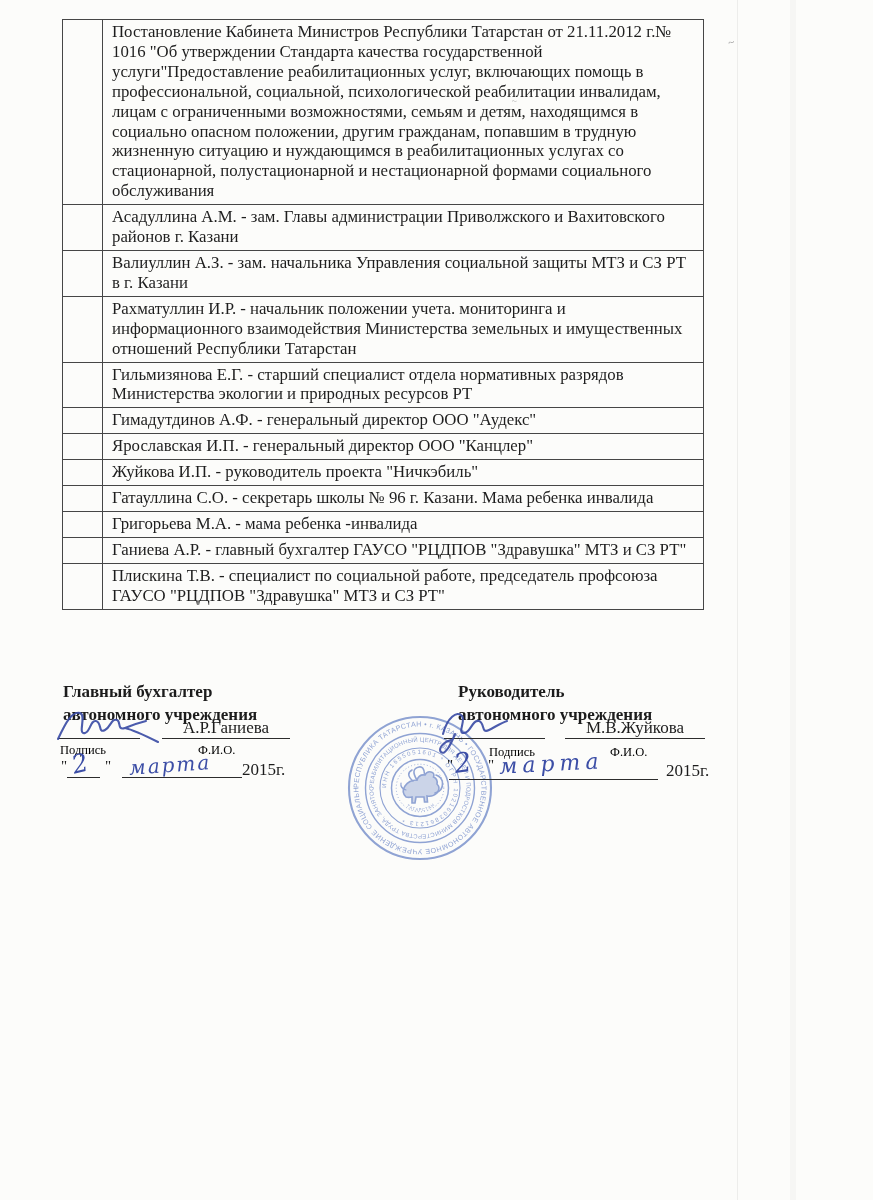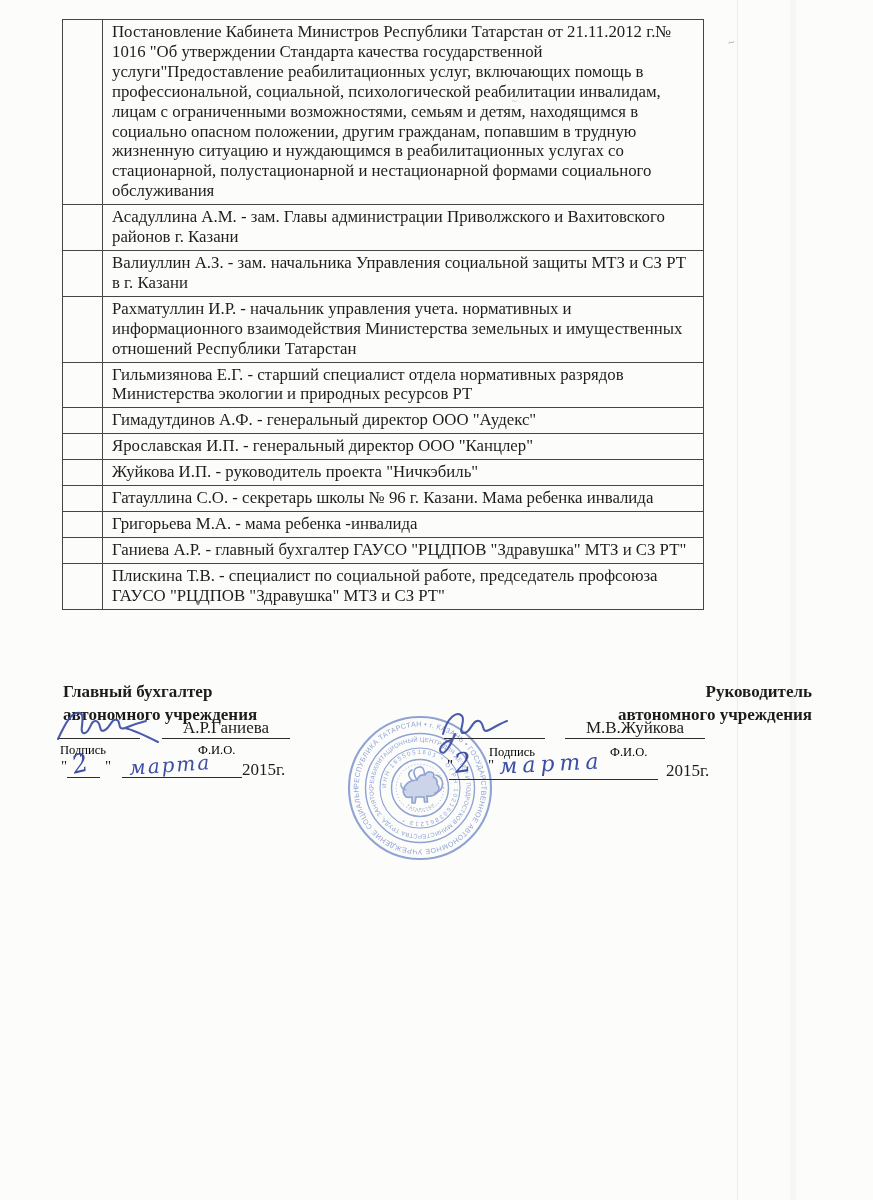--- a/index.html
+++ b/index.html
@@ -113,7 +113,7 @@
       </tr>
       <tr>
         <td class="num"></td>
-        <td>Рахматуллин И.Р. - начальник управления учета. нормативных и информационного взаимодействия Министерства земельных и имущественных отношений Республики Татарстан</td>
+        <td>Рахматуллин И.Р. - начальник положении учета. мониторинга и информационного взаимодействия Министерства земельных и имущественных отношений Республики Татарстан</td>
       </tr>
       <tr>
         <td class="num"></td>

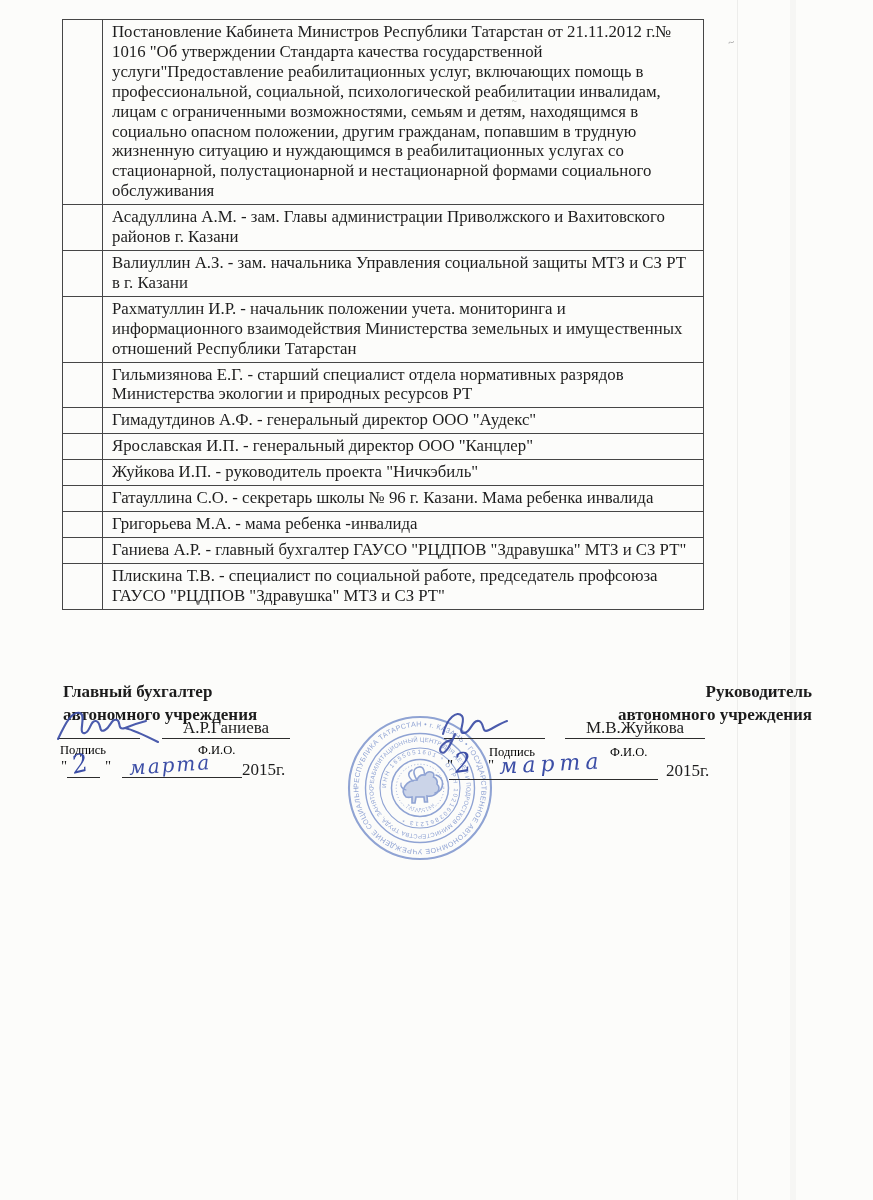--- a/index.html
+++ b/index.html
@@ -39,7 +39,7 @@
   .sig-left{left:63px;}
   .sig-right{left:452px;}
   .role{margin:0;line-height:22.5px;white-space:nowrap;font-weight:bold;}
-  .sig-right .role{padding-left:6px;text-align:right;}
+  .sig-right .role{padding-left:6px;}
   .abs{position:absolute;}
   .u{border-bottom:1.7px solid #2c2c2c;}
   .sig-line{top:57px;height:0;}

